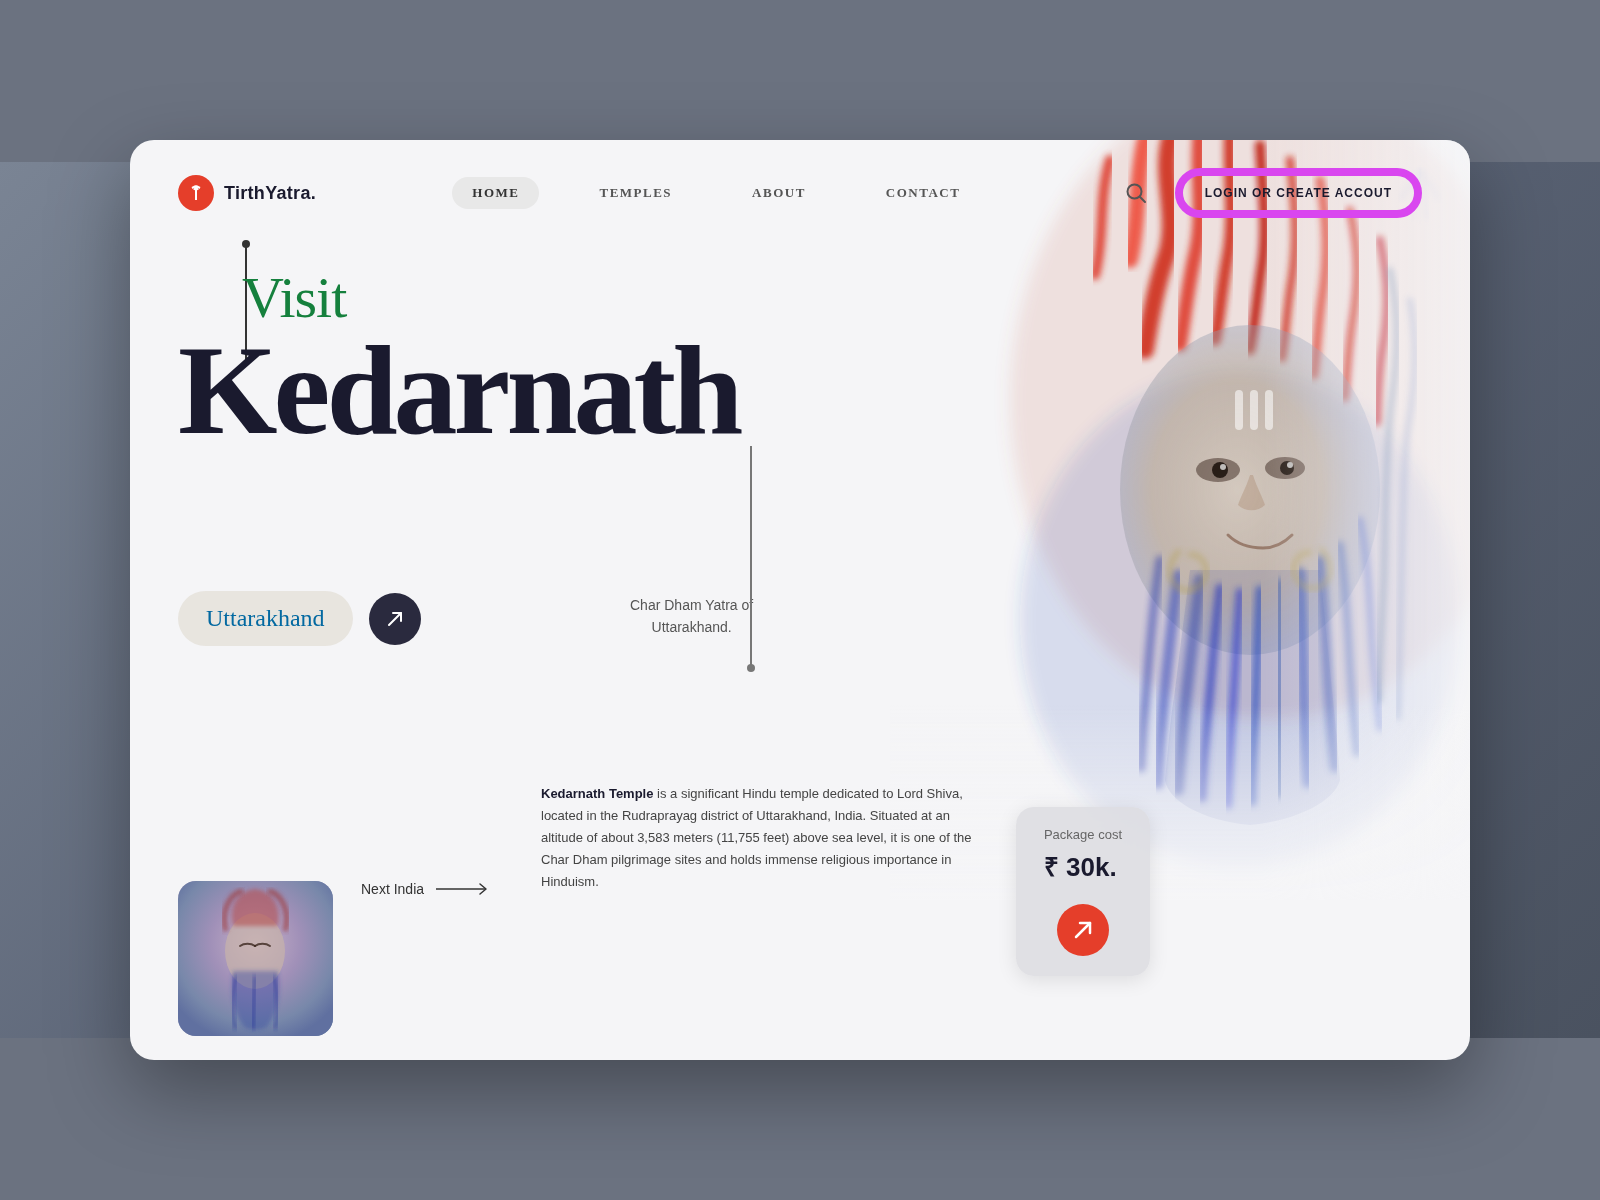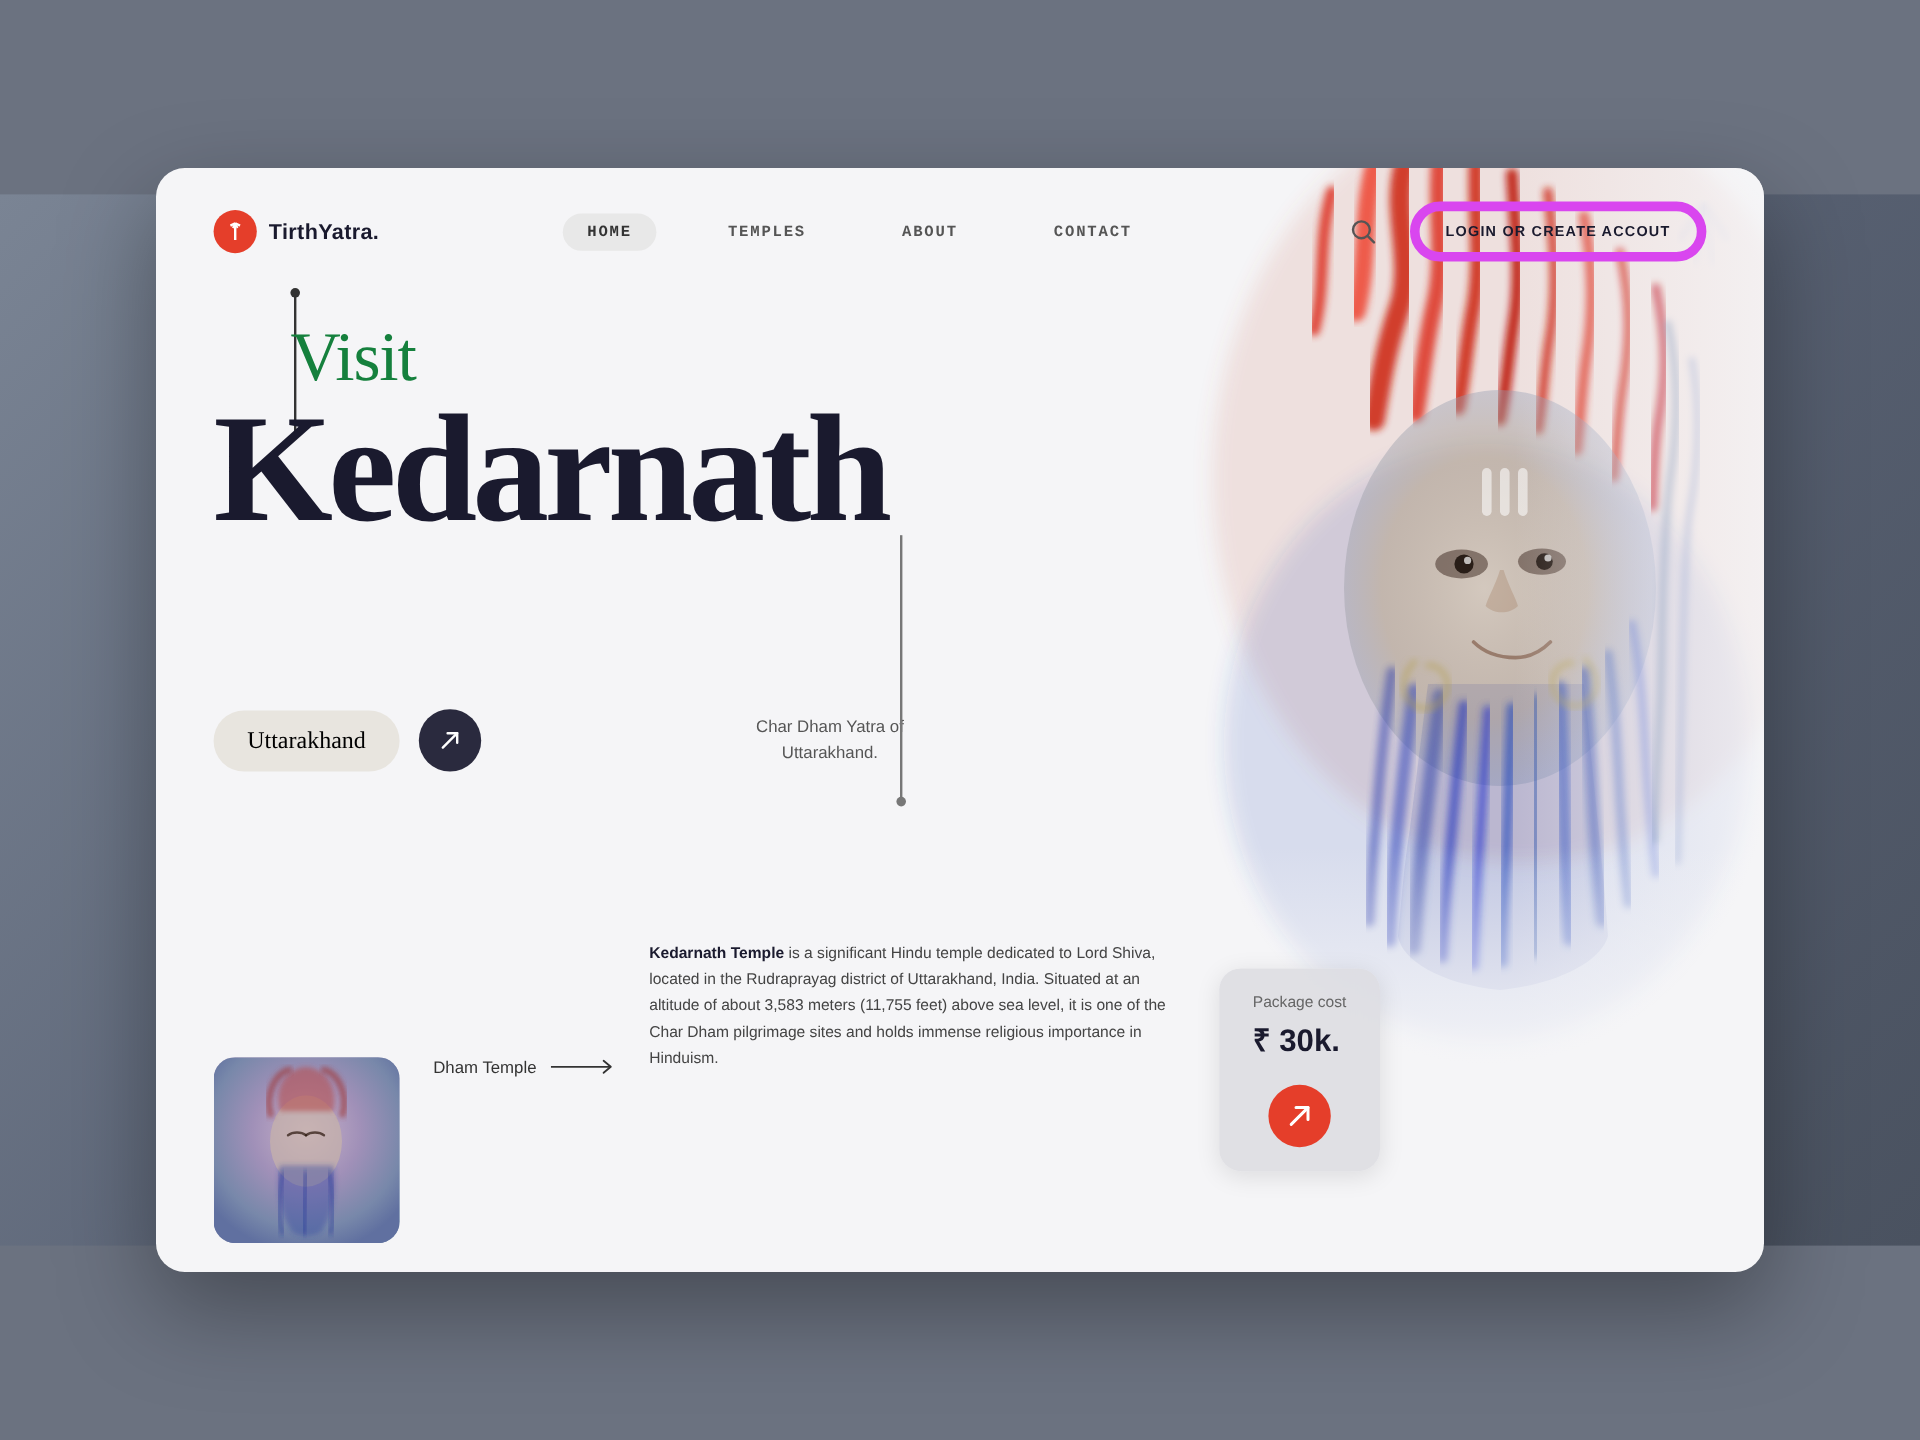--- a/index.html
+++ b/index.html
@@ -79,7 +79,7 @@
     }
 
     .nav-link {
-      font-family: Liberation Mono, monospace;
+      font-family: Liberation Serif, serif;
       font-size: 13px;
       font-weight: 600;
       color: #555;

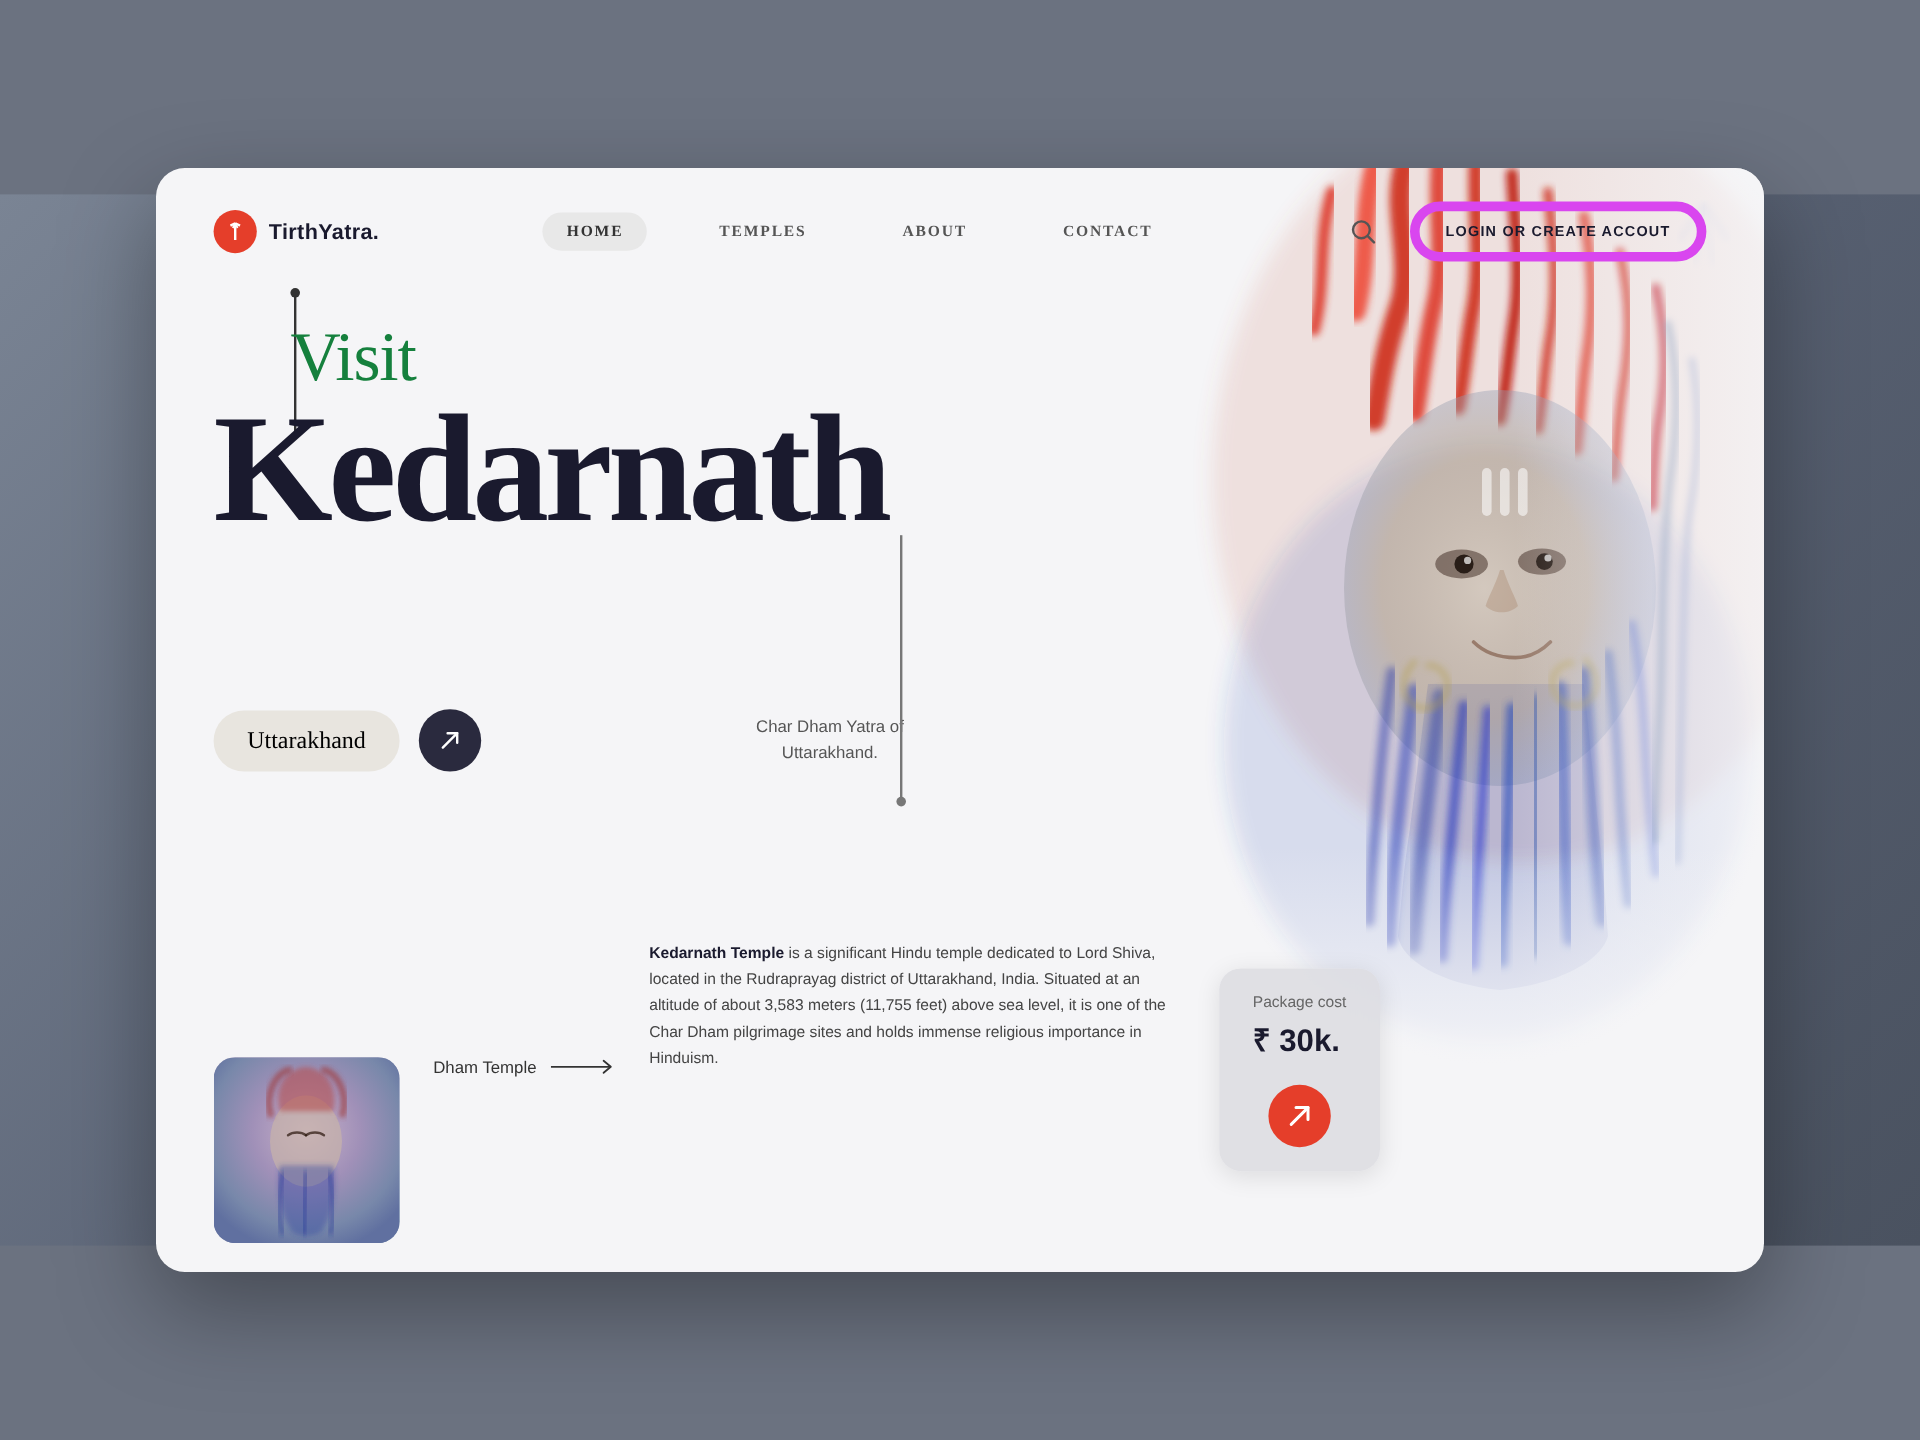--- a/index.html
+++ b/index.html
@@ -194,8 +194,8 @@
       border-radius: 30px;
       padding: 14px 28px;
       font-family: 'Georgia', serif;
-      font-size: 20px;
-      color: #000000;
+      font-size: 24px;
+      color: #0369a1;
       font-weight: 400;
     }
 

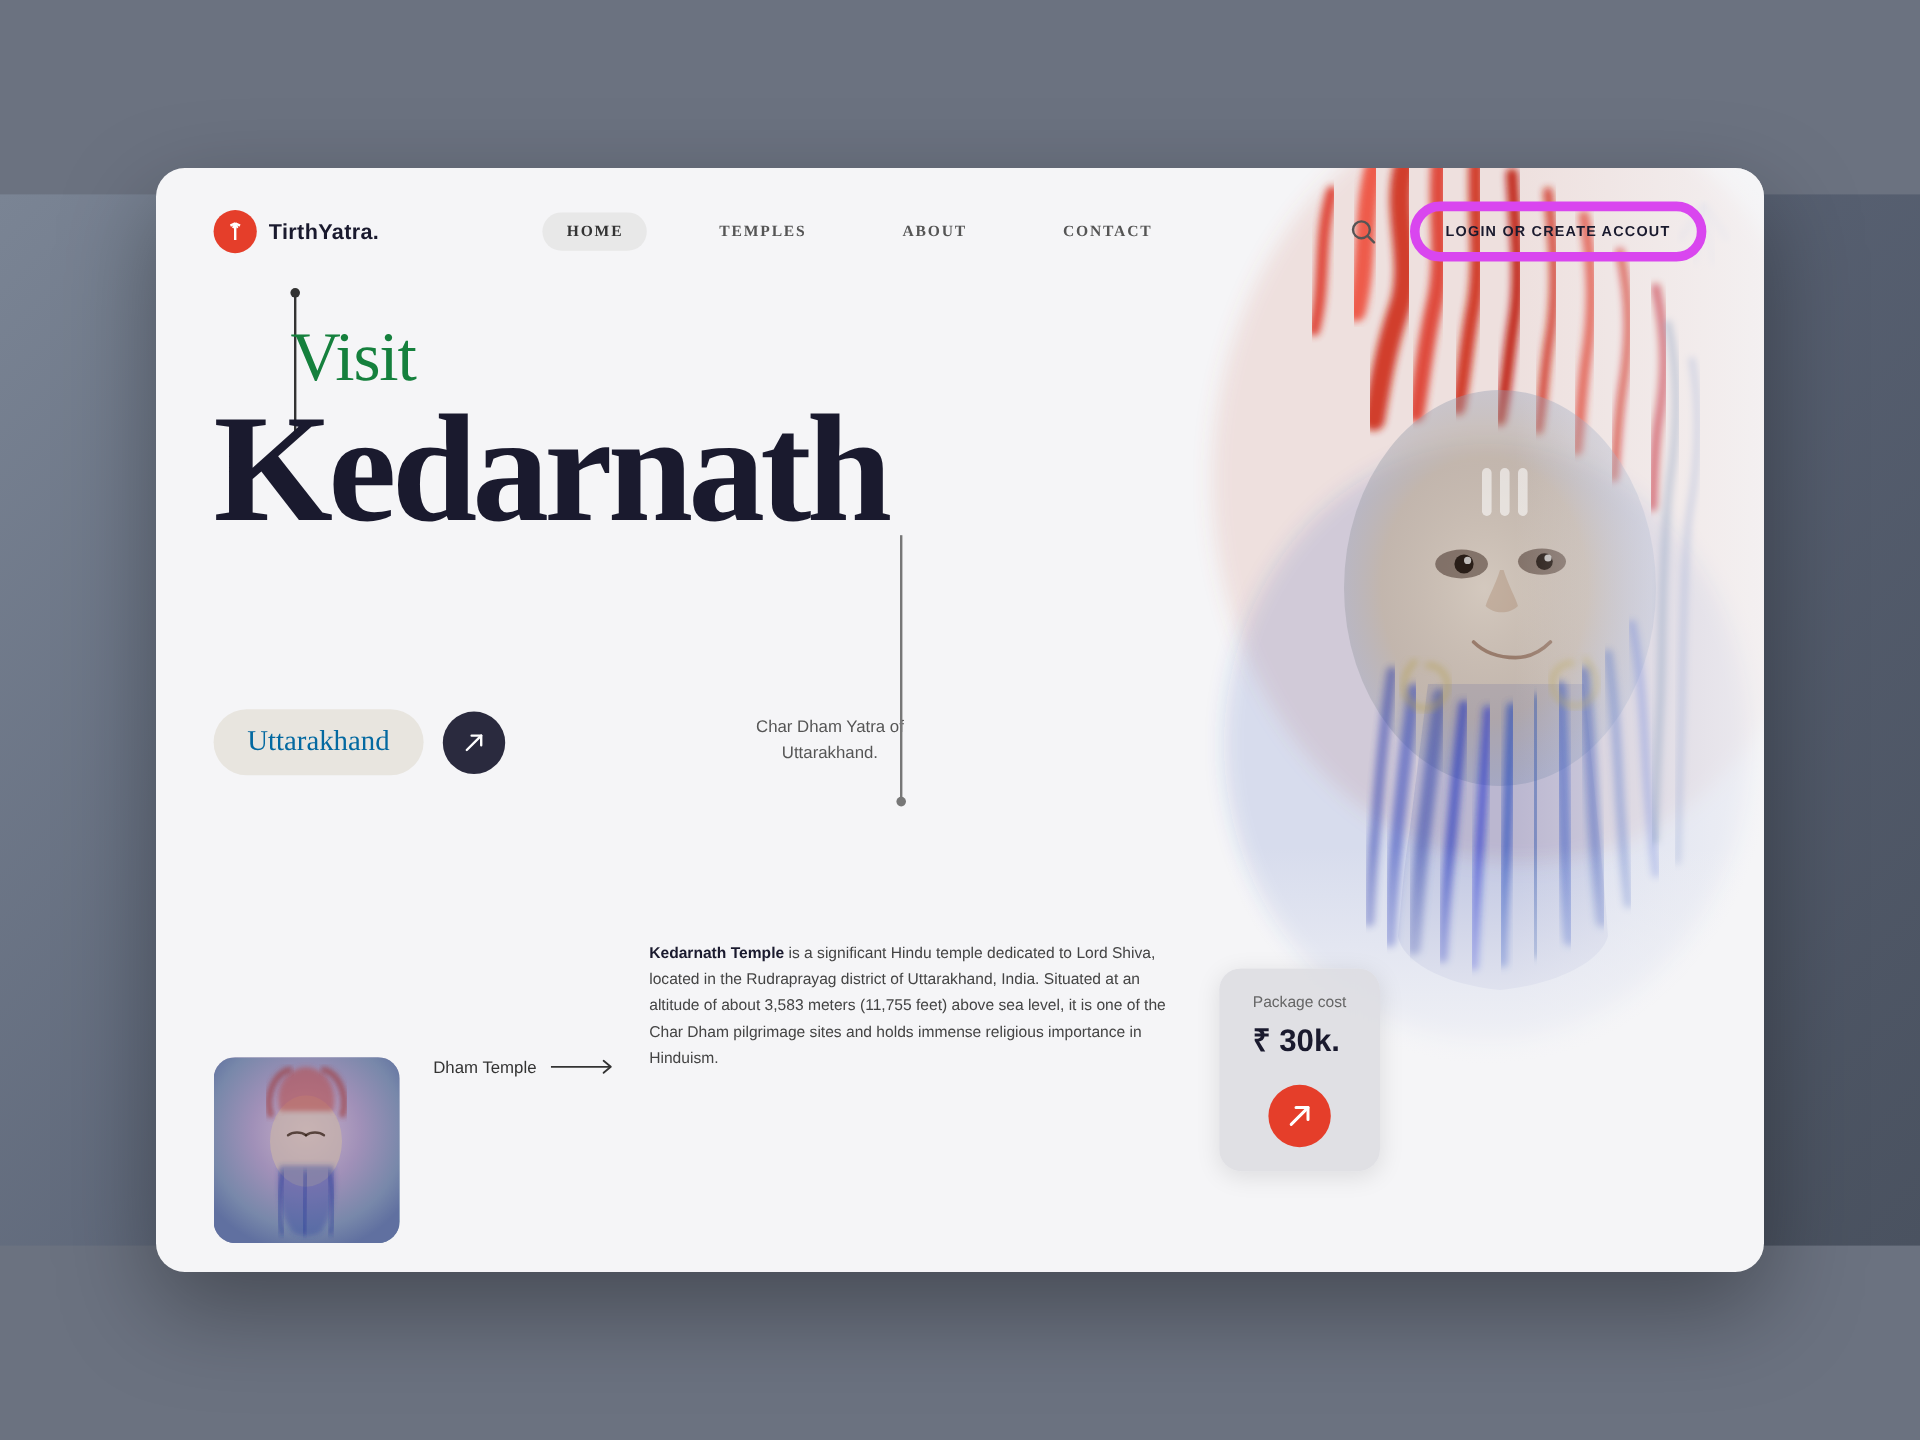--- a/index.html
+++ b/index.html
@@ -571,7 +571,7 @@
 
         <div style="margin-left:28px; position:relative; flex:1;">
           <div class="next-temple-label">
-            <span>Dham Temple</span>
+            <span>Next India</span>
             <span style="display:flex;align-items:center;gap:4px;">
               <svg width="60" height="14" viewBox="0 0 60 14">
                 <line x1="0" y1="7" x2="50" y2="7" stroke="#333" stroke-width="1.5"></line>

